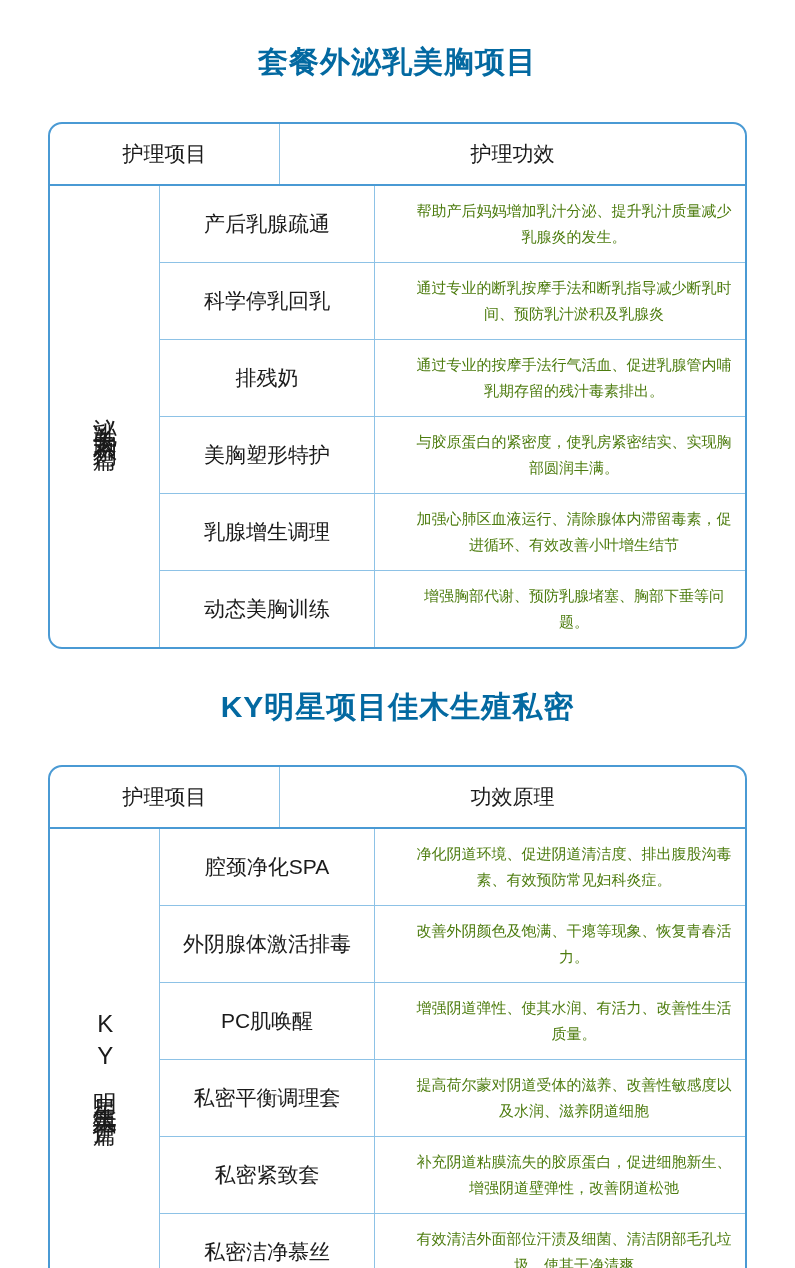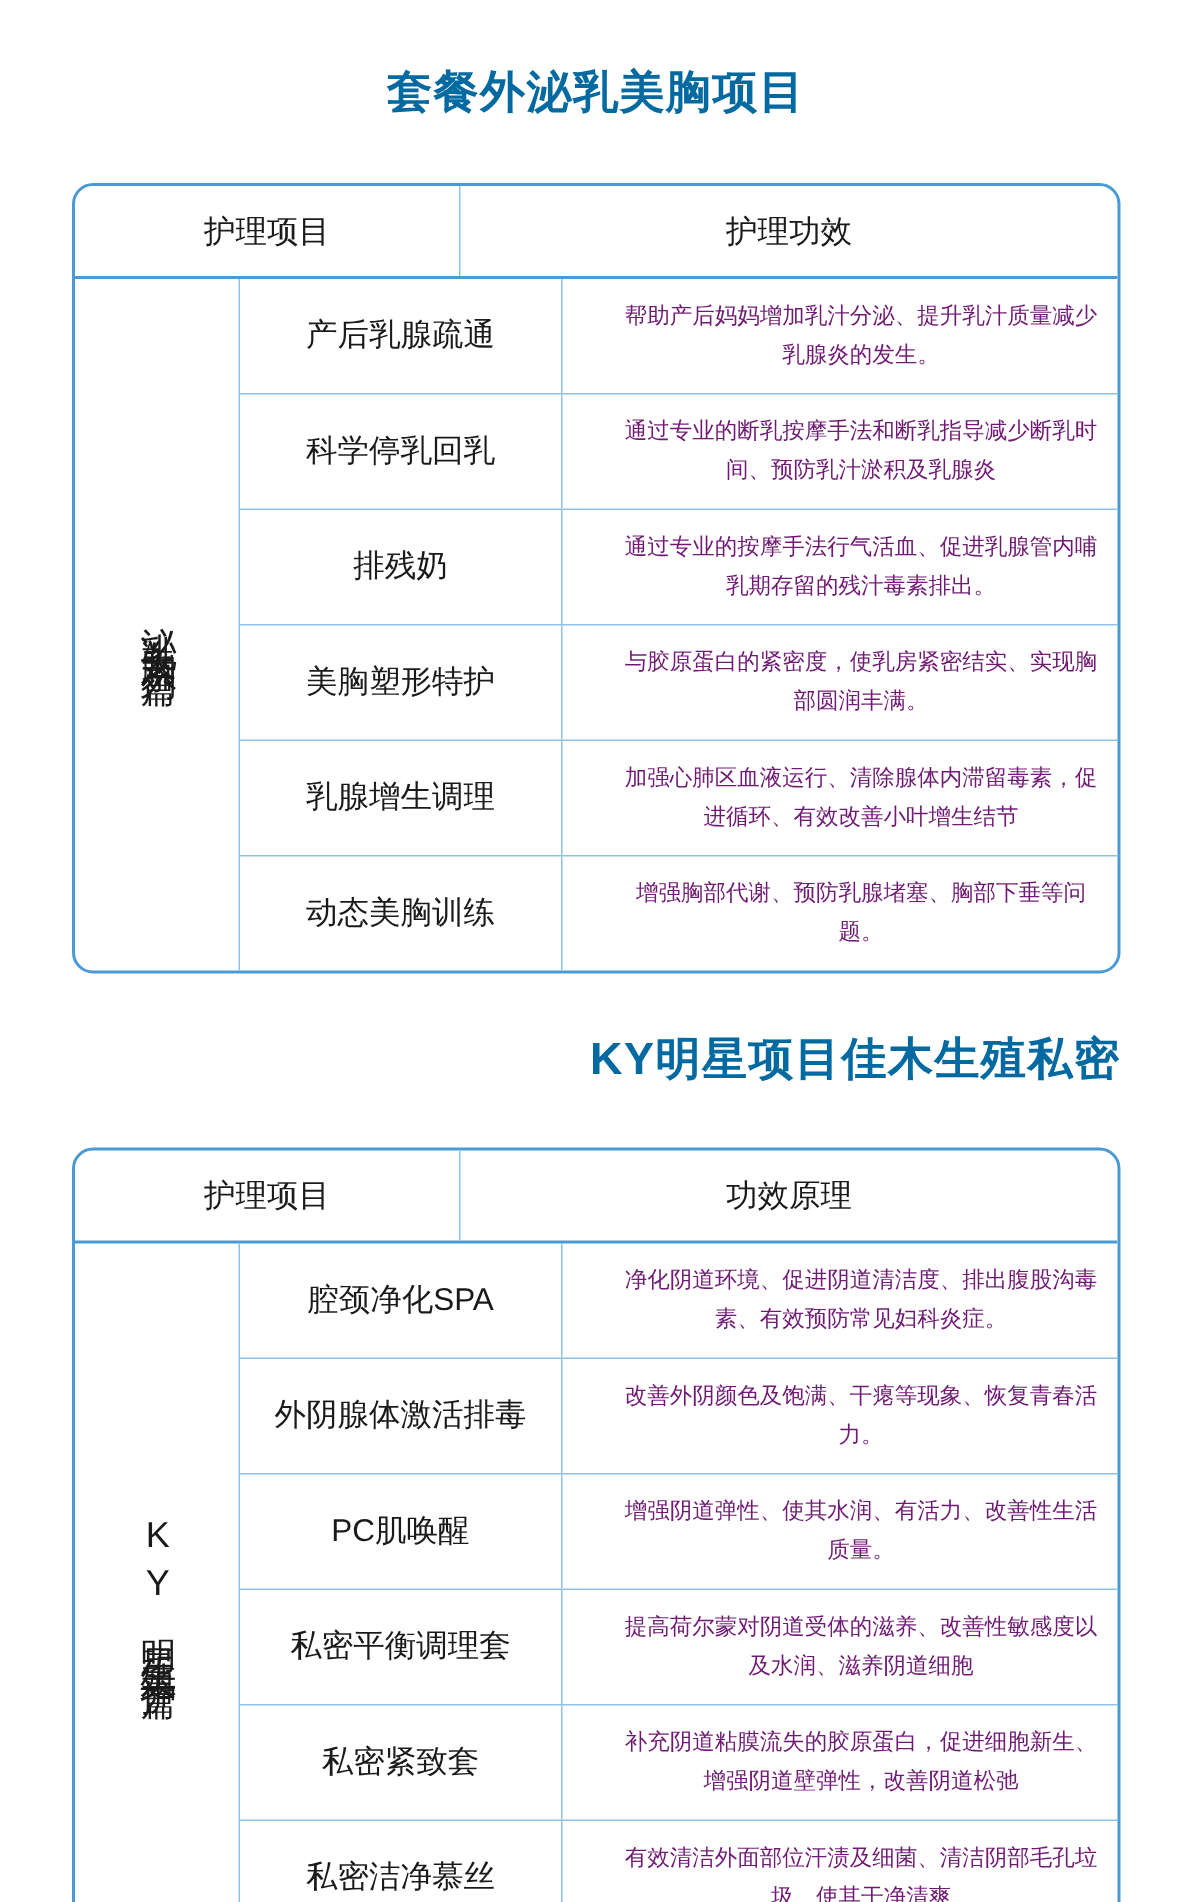--- a/index.html
+++ b/index.html
@@ -51,7 +51,7 @@
     color: #1a1a1a;
   }
   .th-left {
-    width: 257px;
+    width: 230px;
     border-right: 1px solid #8dc2e6;
     box-sizing: border-box;
   }

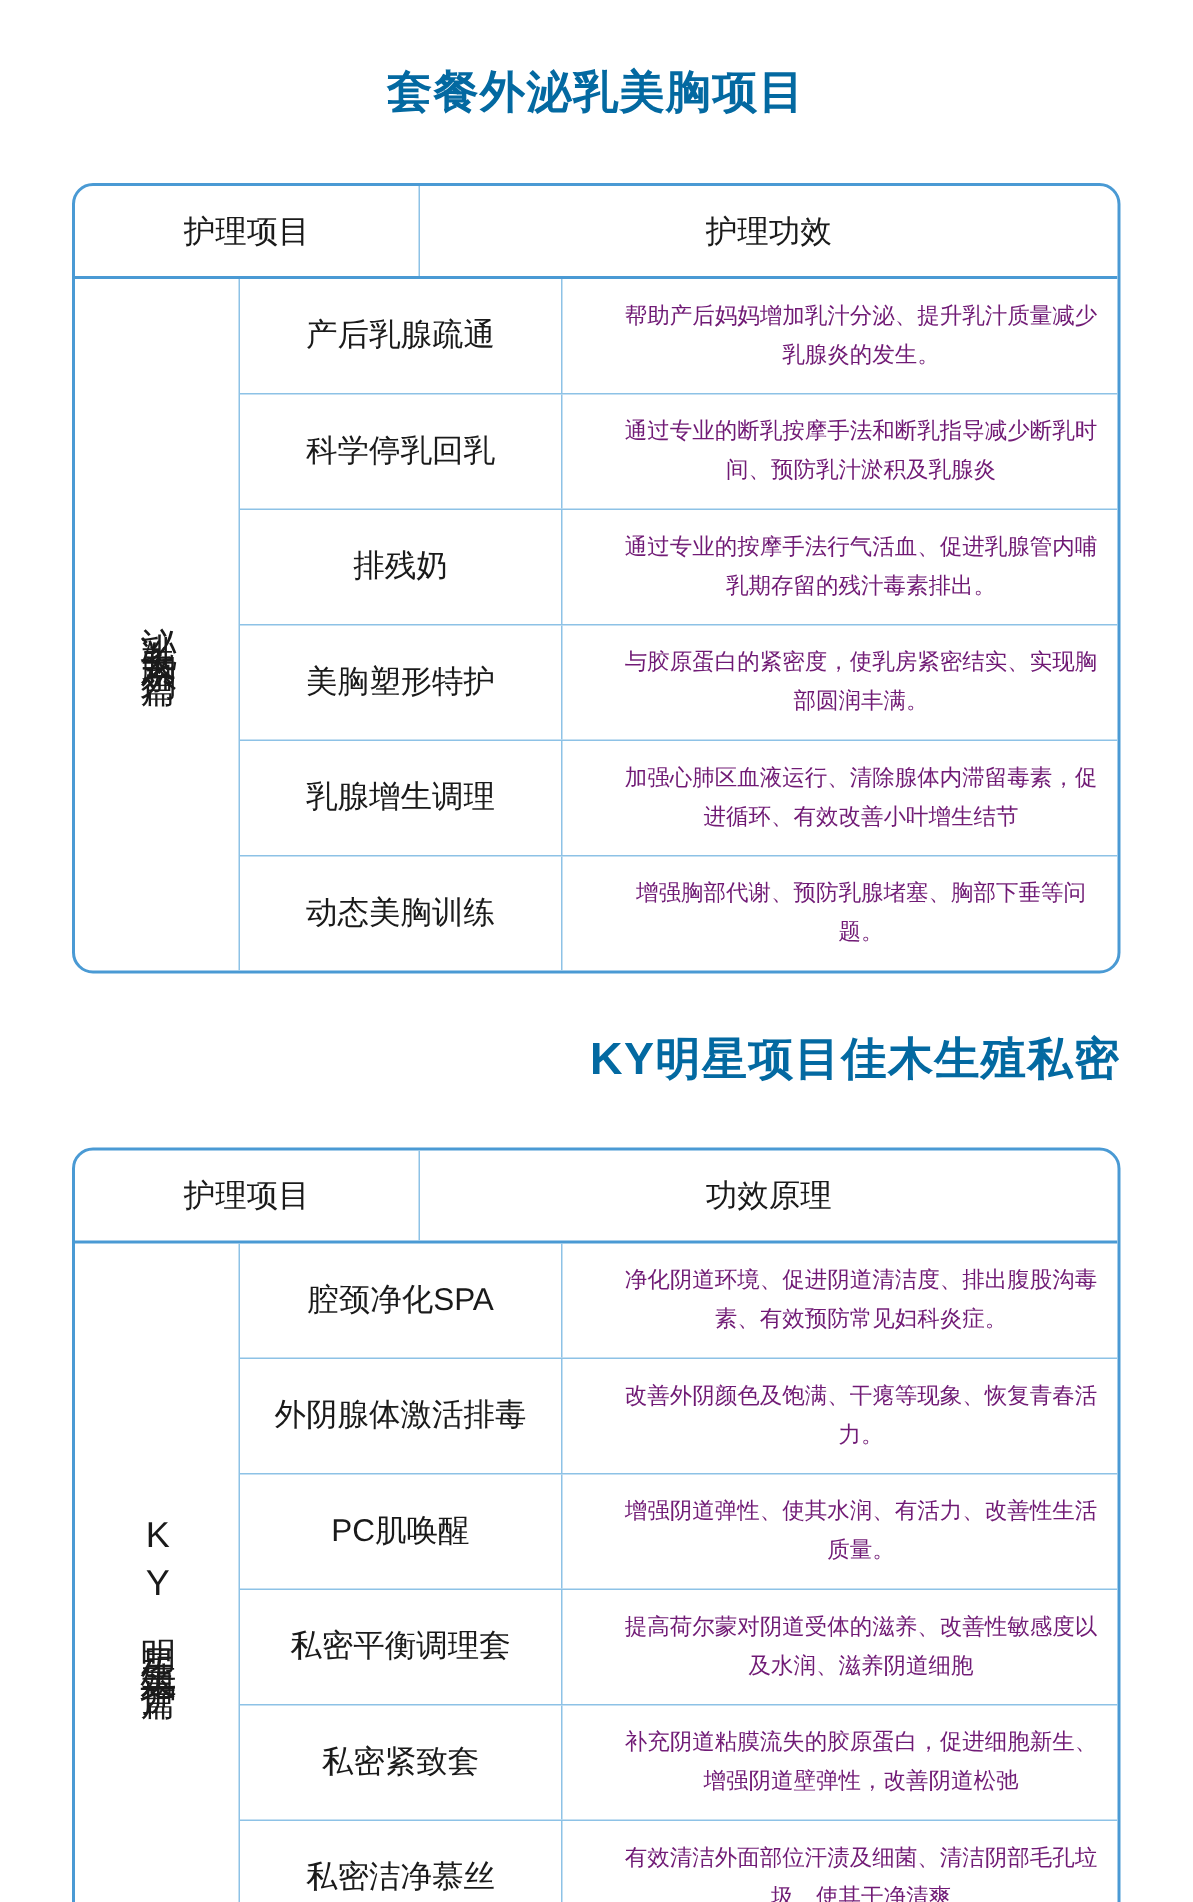--- a/index.html
+++ b/index.html
@@ -113,7 +113,7 @@
     line-height: 1.7;
     text-align: center;
     padding: 8px 12px;
-    color: #701a75;
+    color: #4d7c0f;
   }
 </style>
 </head>

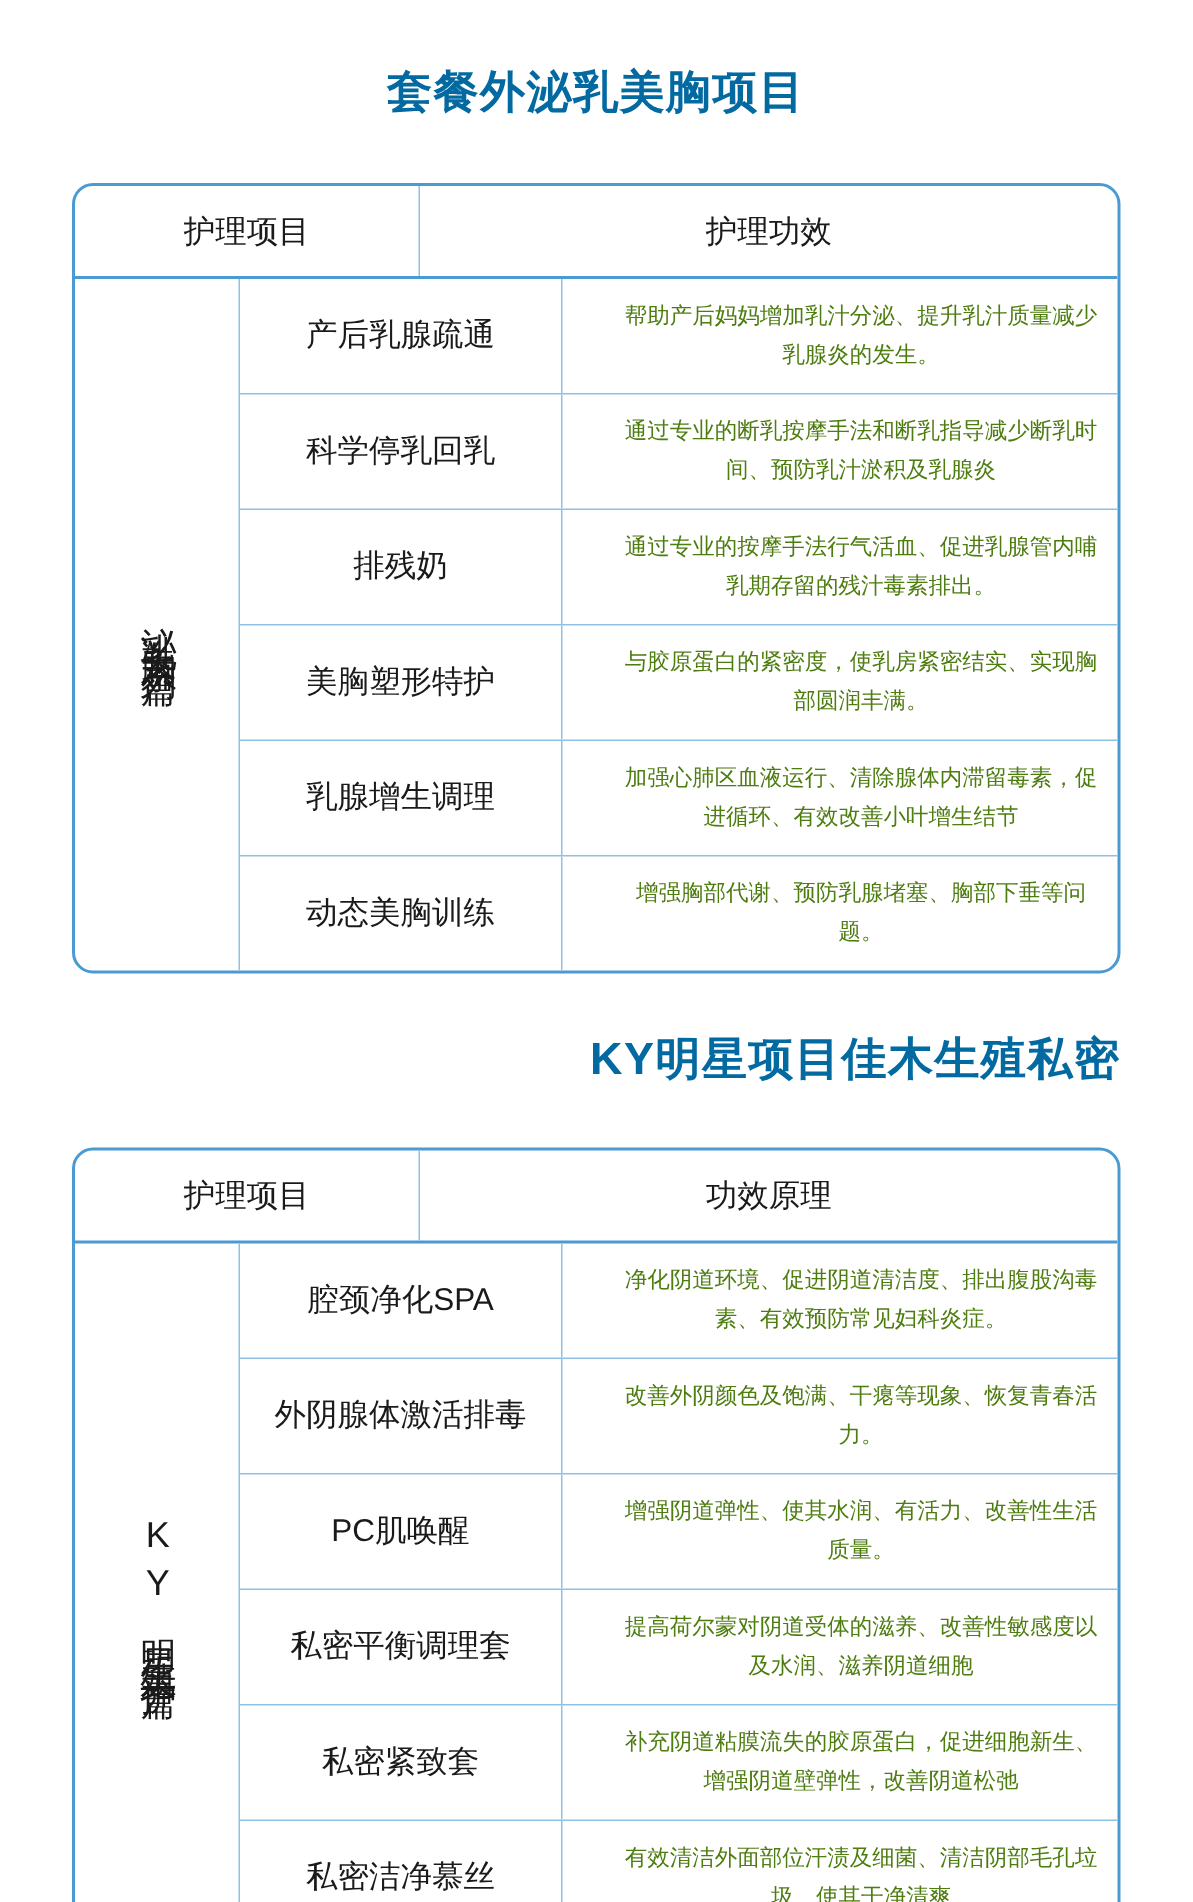--- a/index.html
+++ b/index.html
@@ -30,7 +30,7 @@
     line-height: 1;
   }
   #section-1-title { padding-top: 22px; padding-bottom: 20px; }
-  #section-2-title { padding-top: 18px; padding-bottom: 18px; text-align: right; }
+  #section-2-title { padding-top: 18px; padding-bottom: 18px; }
 
   .care-table {
     border: 2px solid #4a9ad4;

